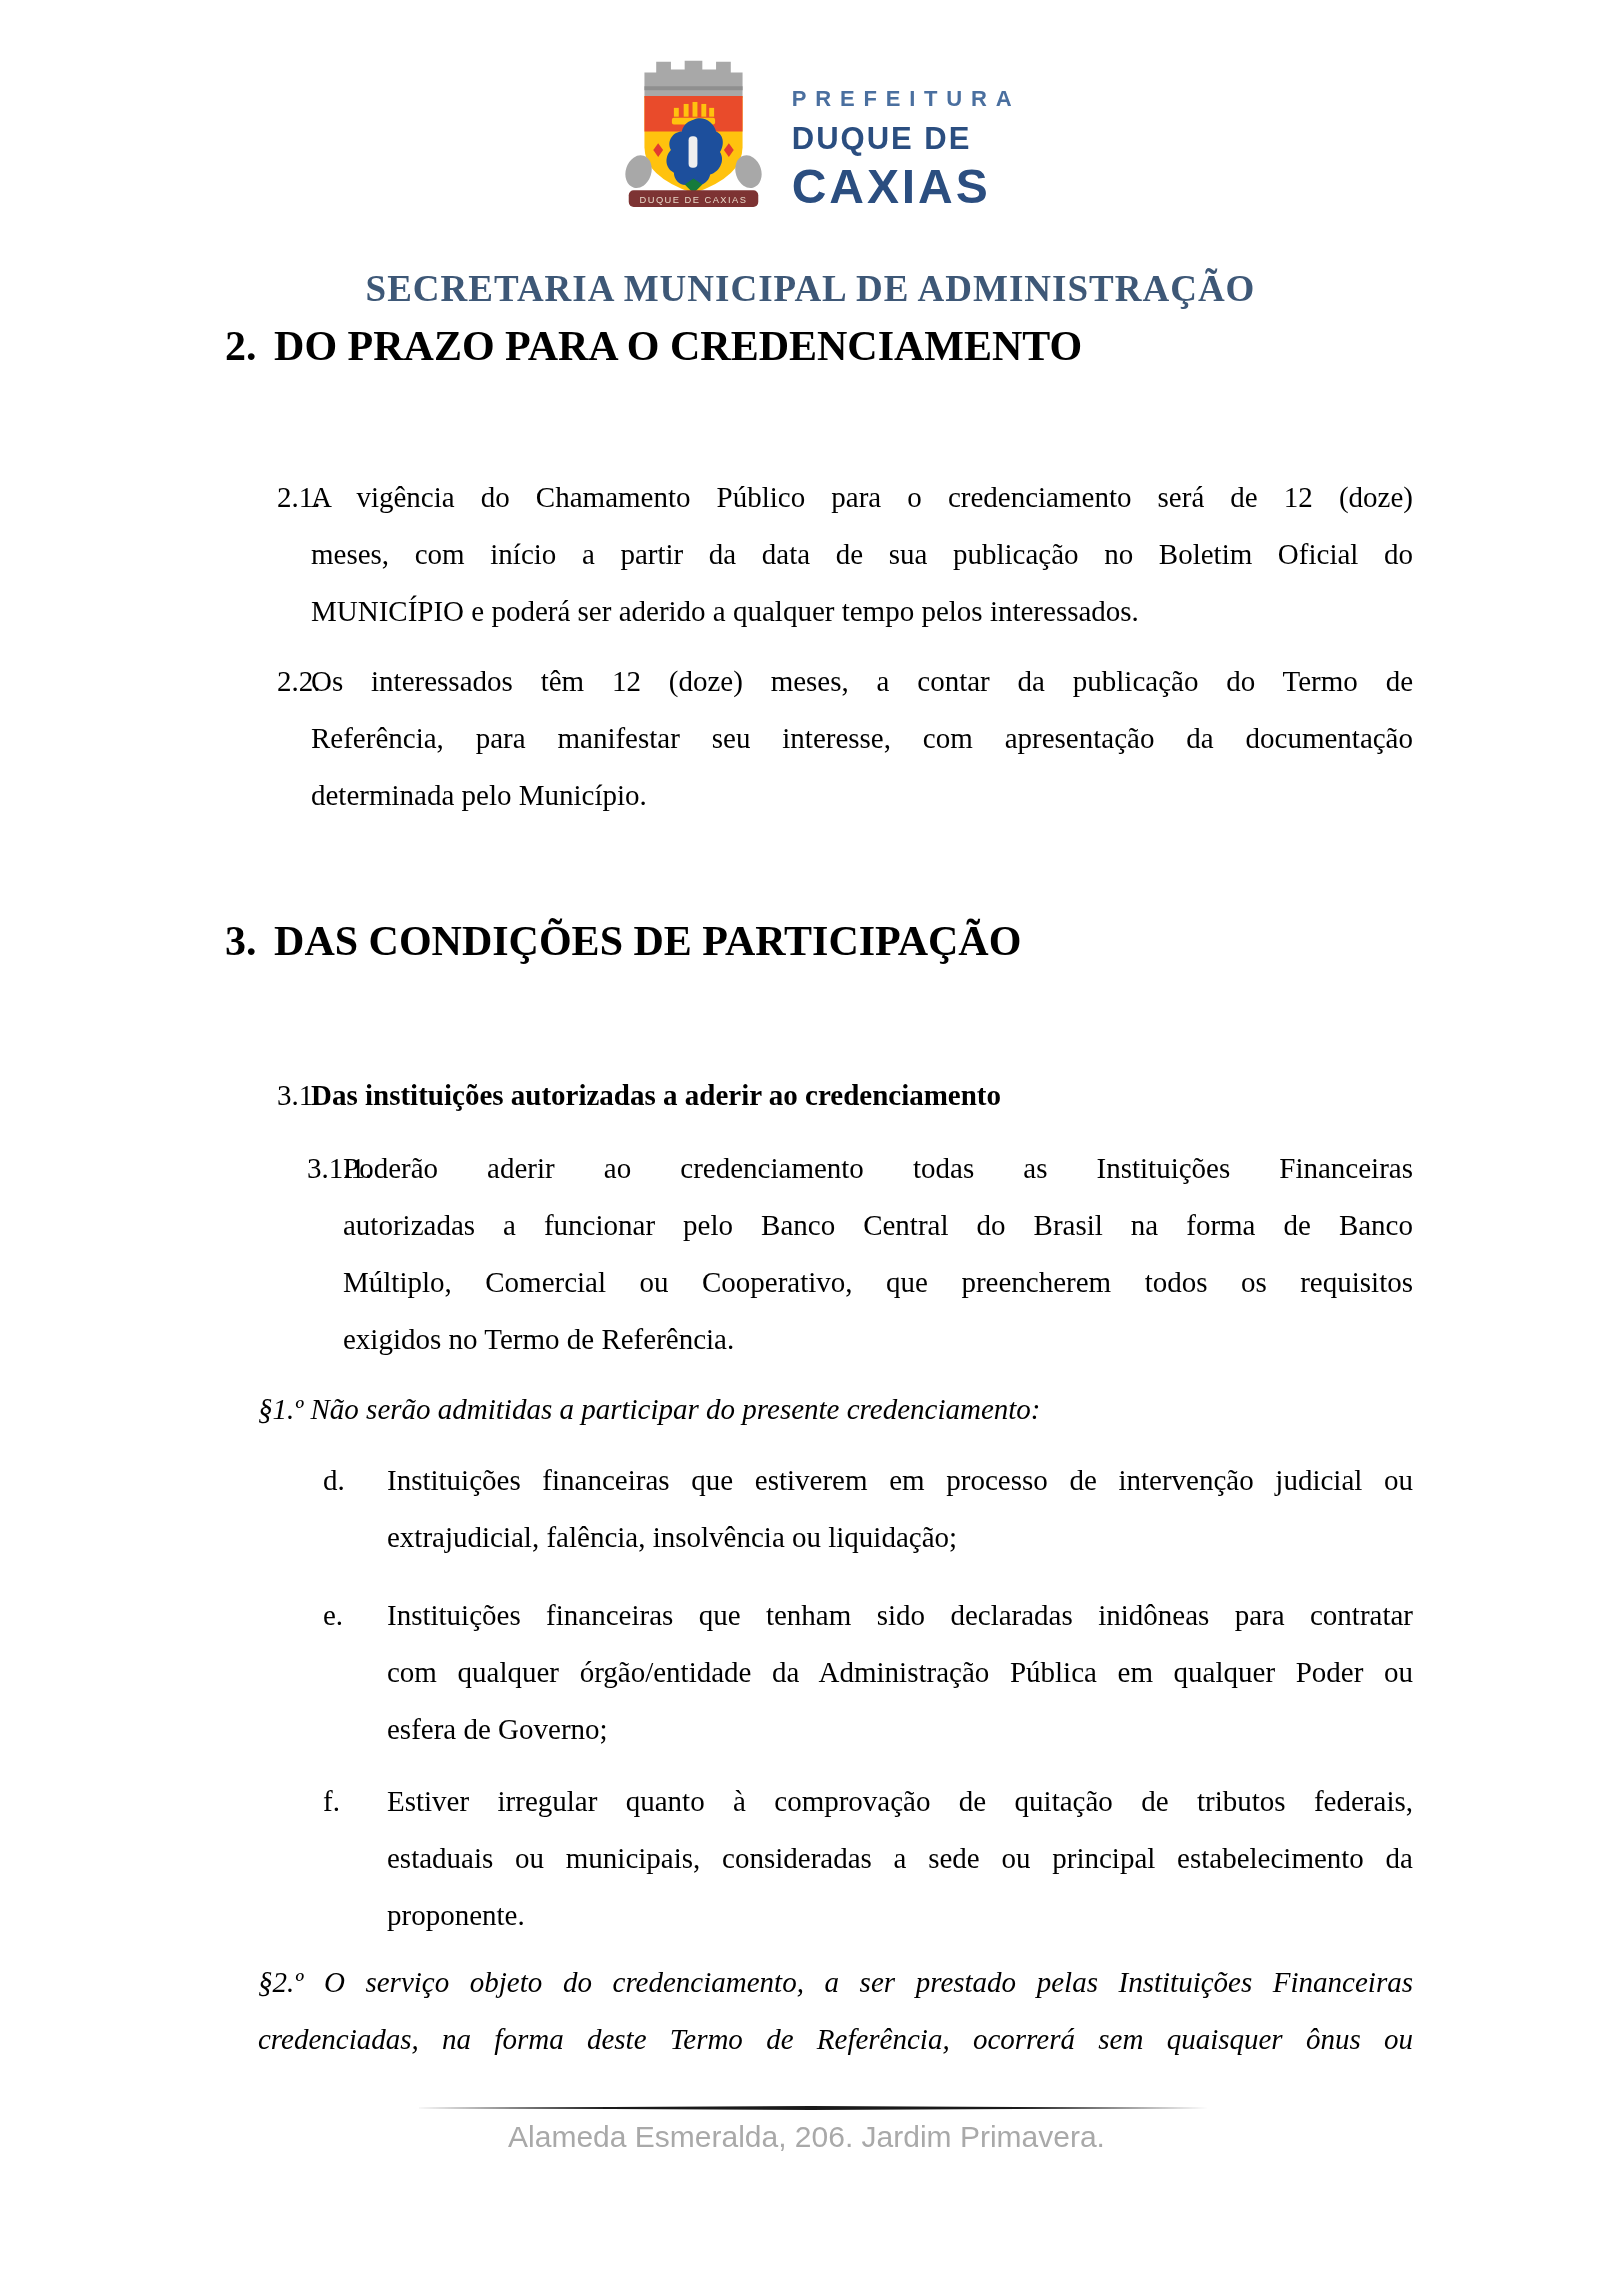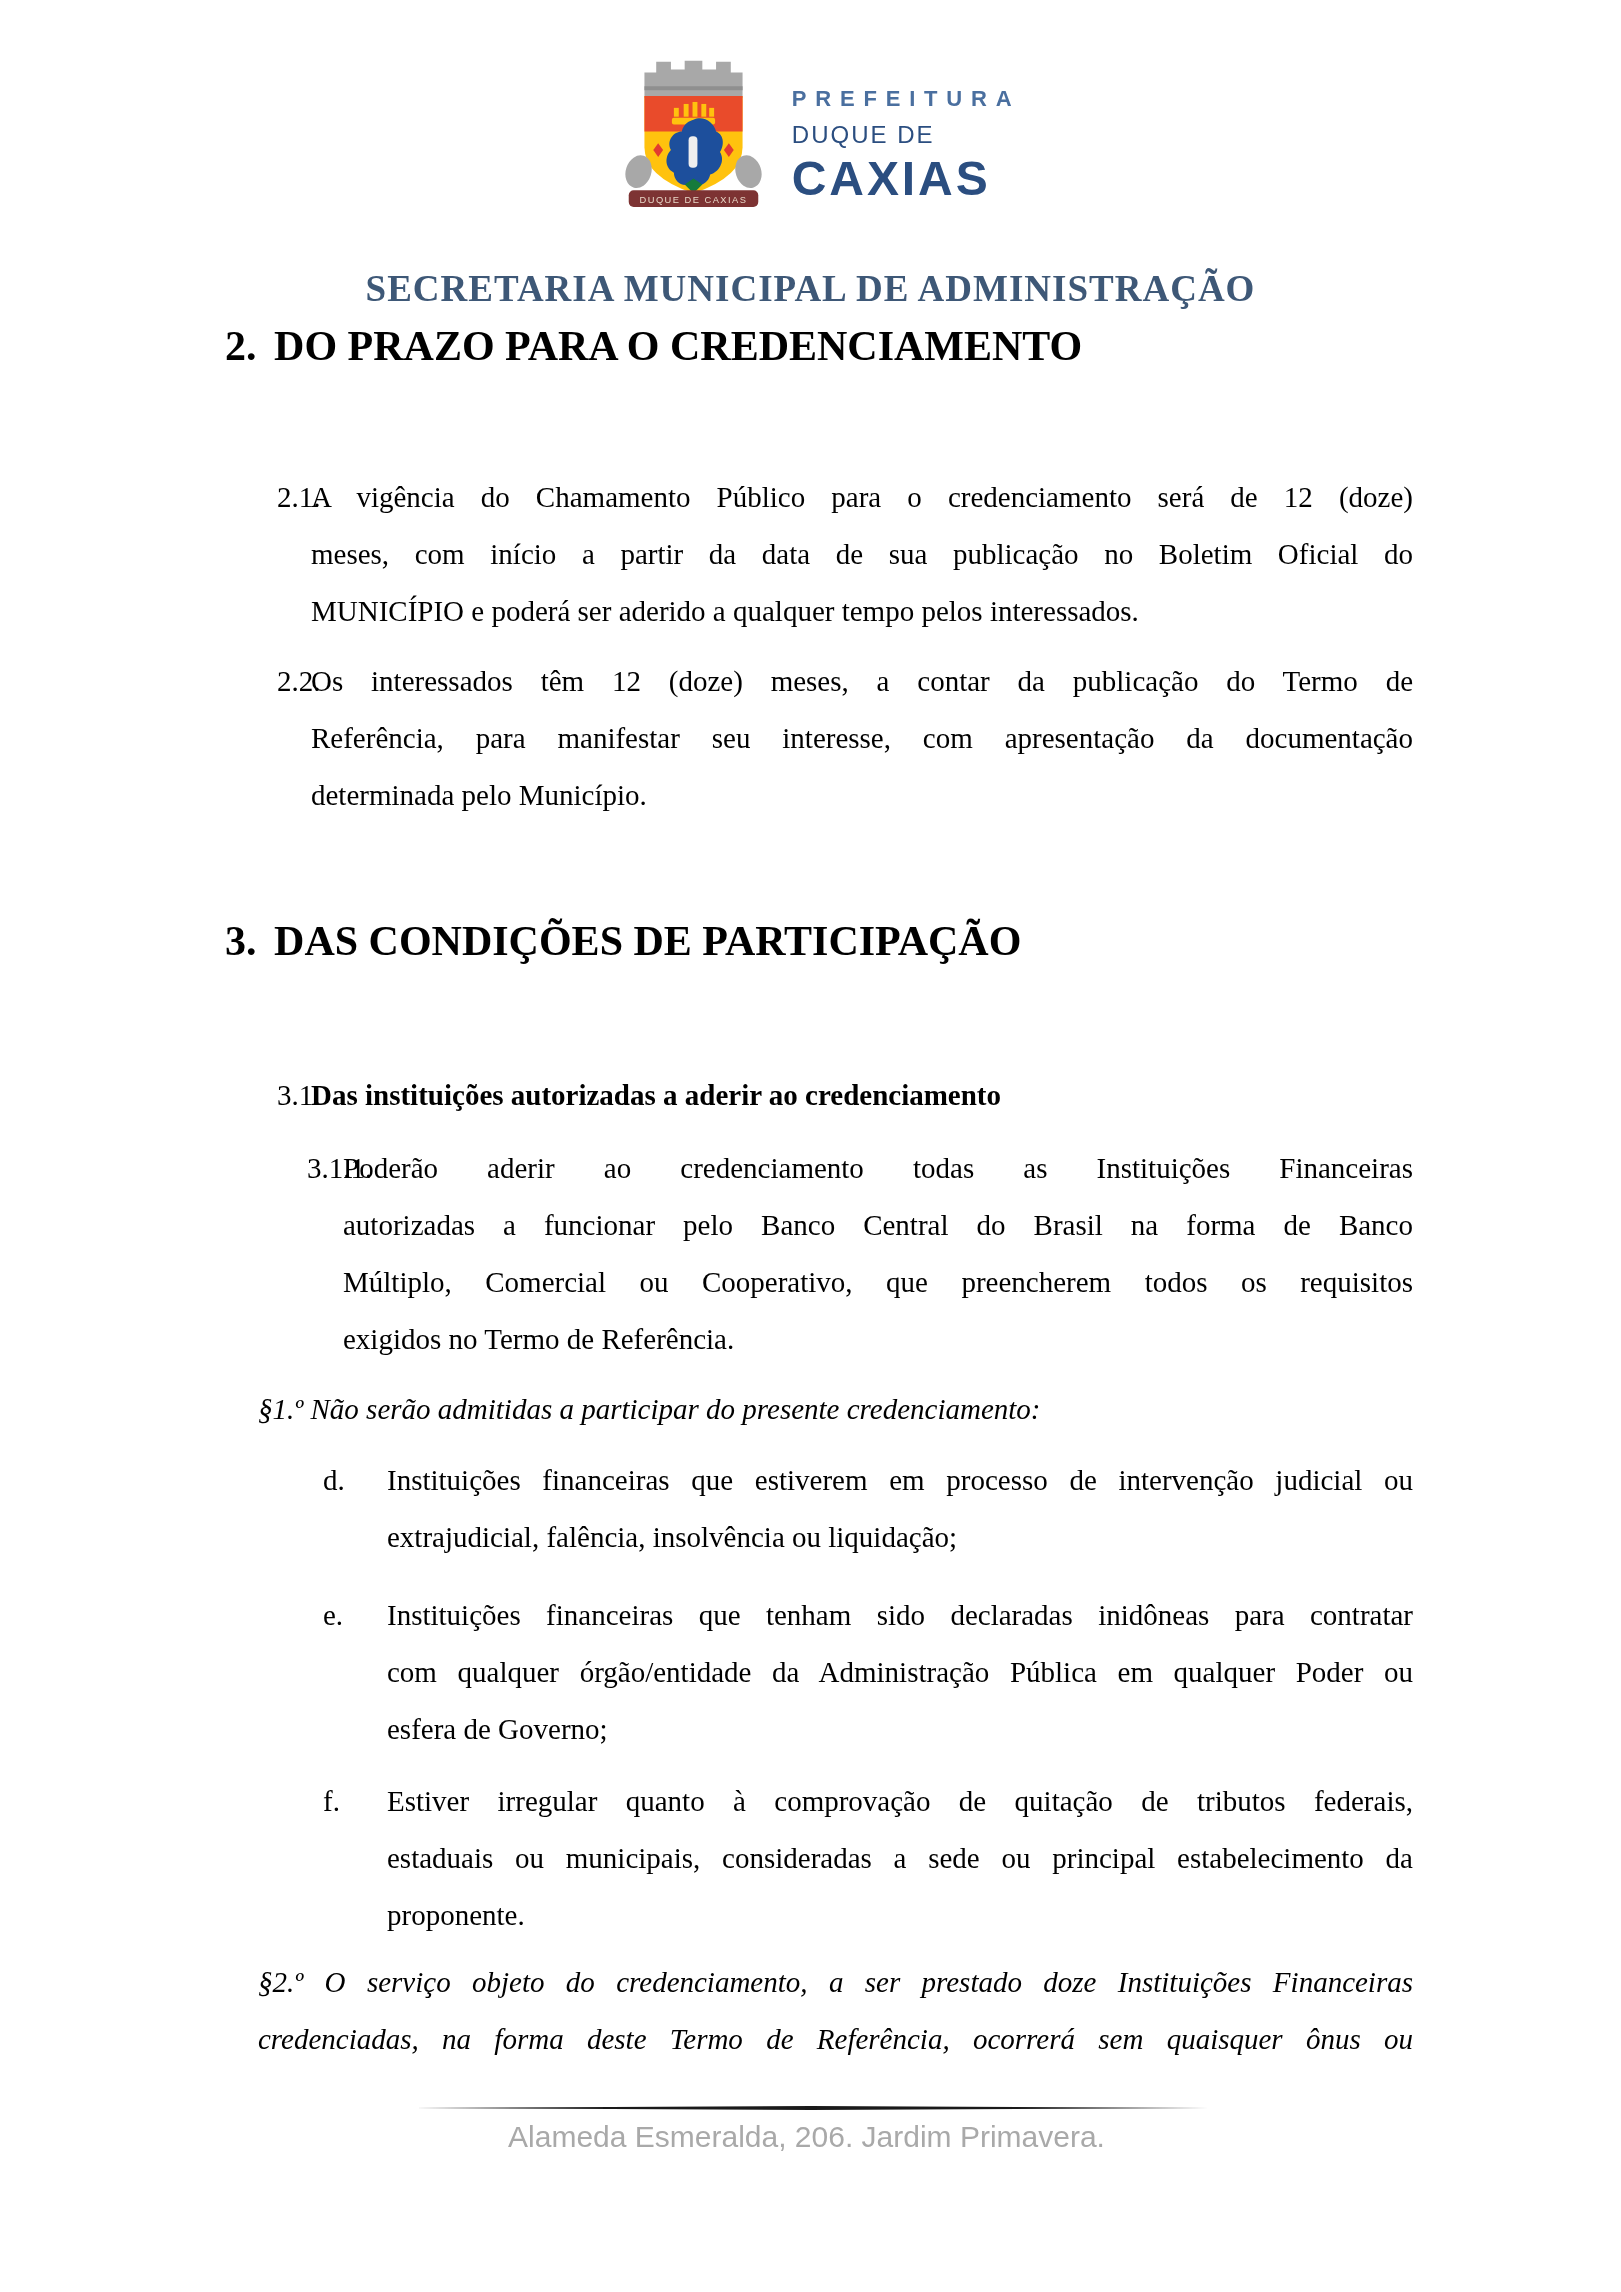--- a/index.html
+++ b/index.html
@@ -17,7 +17,7 @@
   .crest{width:157px;height:169px;display:block;}
   .wordmark{margin-top:43px;width:214px;font-family:"Liberation Sans","DejaVu Sans",sans-serif;}
   .wm-pref{font-size:22px;font-weight:bold;letter-spacing:8.8px;color:#4a6f9f;white-space:nowrap;}
-  .wm-l1{margin-top:8.8px;font-size:24px;font-weight:normal;letter-spacing:2px;color:#2b4e80;white-space:nowrap;}
+  .wm-l1{margin-top:8.8px;font-size:31px;font-weight:bold;letter-spacing:2px;color:#2b4e80;white-space:nowrap;}
   .wm-l2{margin-top:2px;font-size:48px;font-weight:bold;letter-spacing:2.9px;color:#2b4e80;white-space:nowrap;}
   
   .gov{position:absolute;left:0;right:0;text-align:center;font-weight:bold;color:#3e5877;font-size:37px;letter-spacing:1px;line-height:43px;}

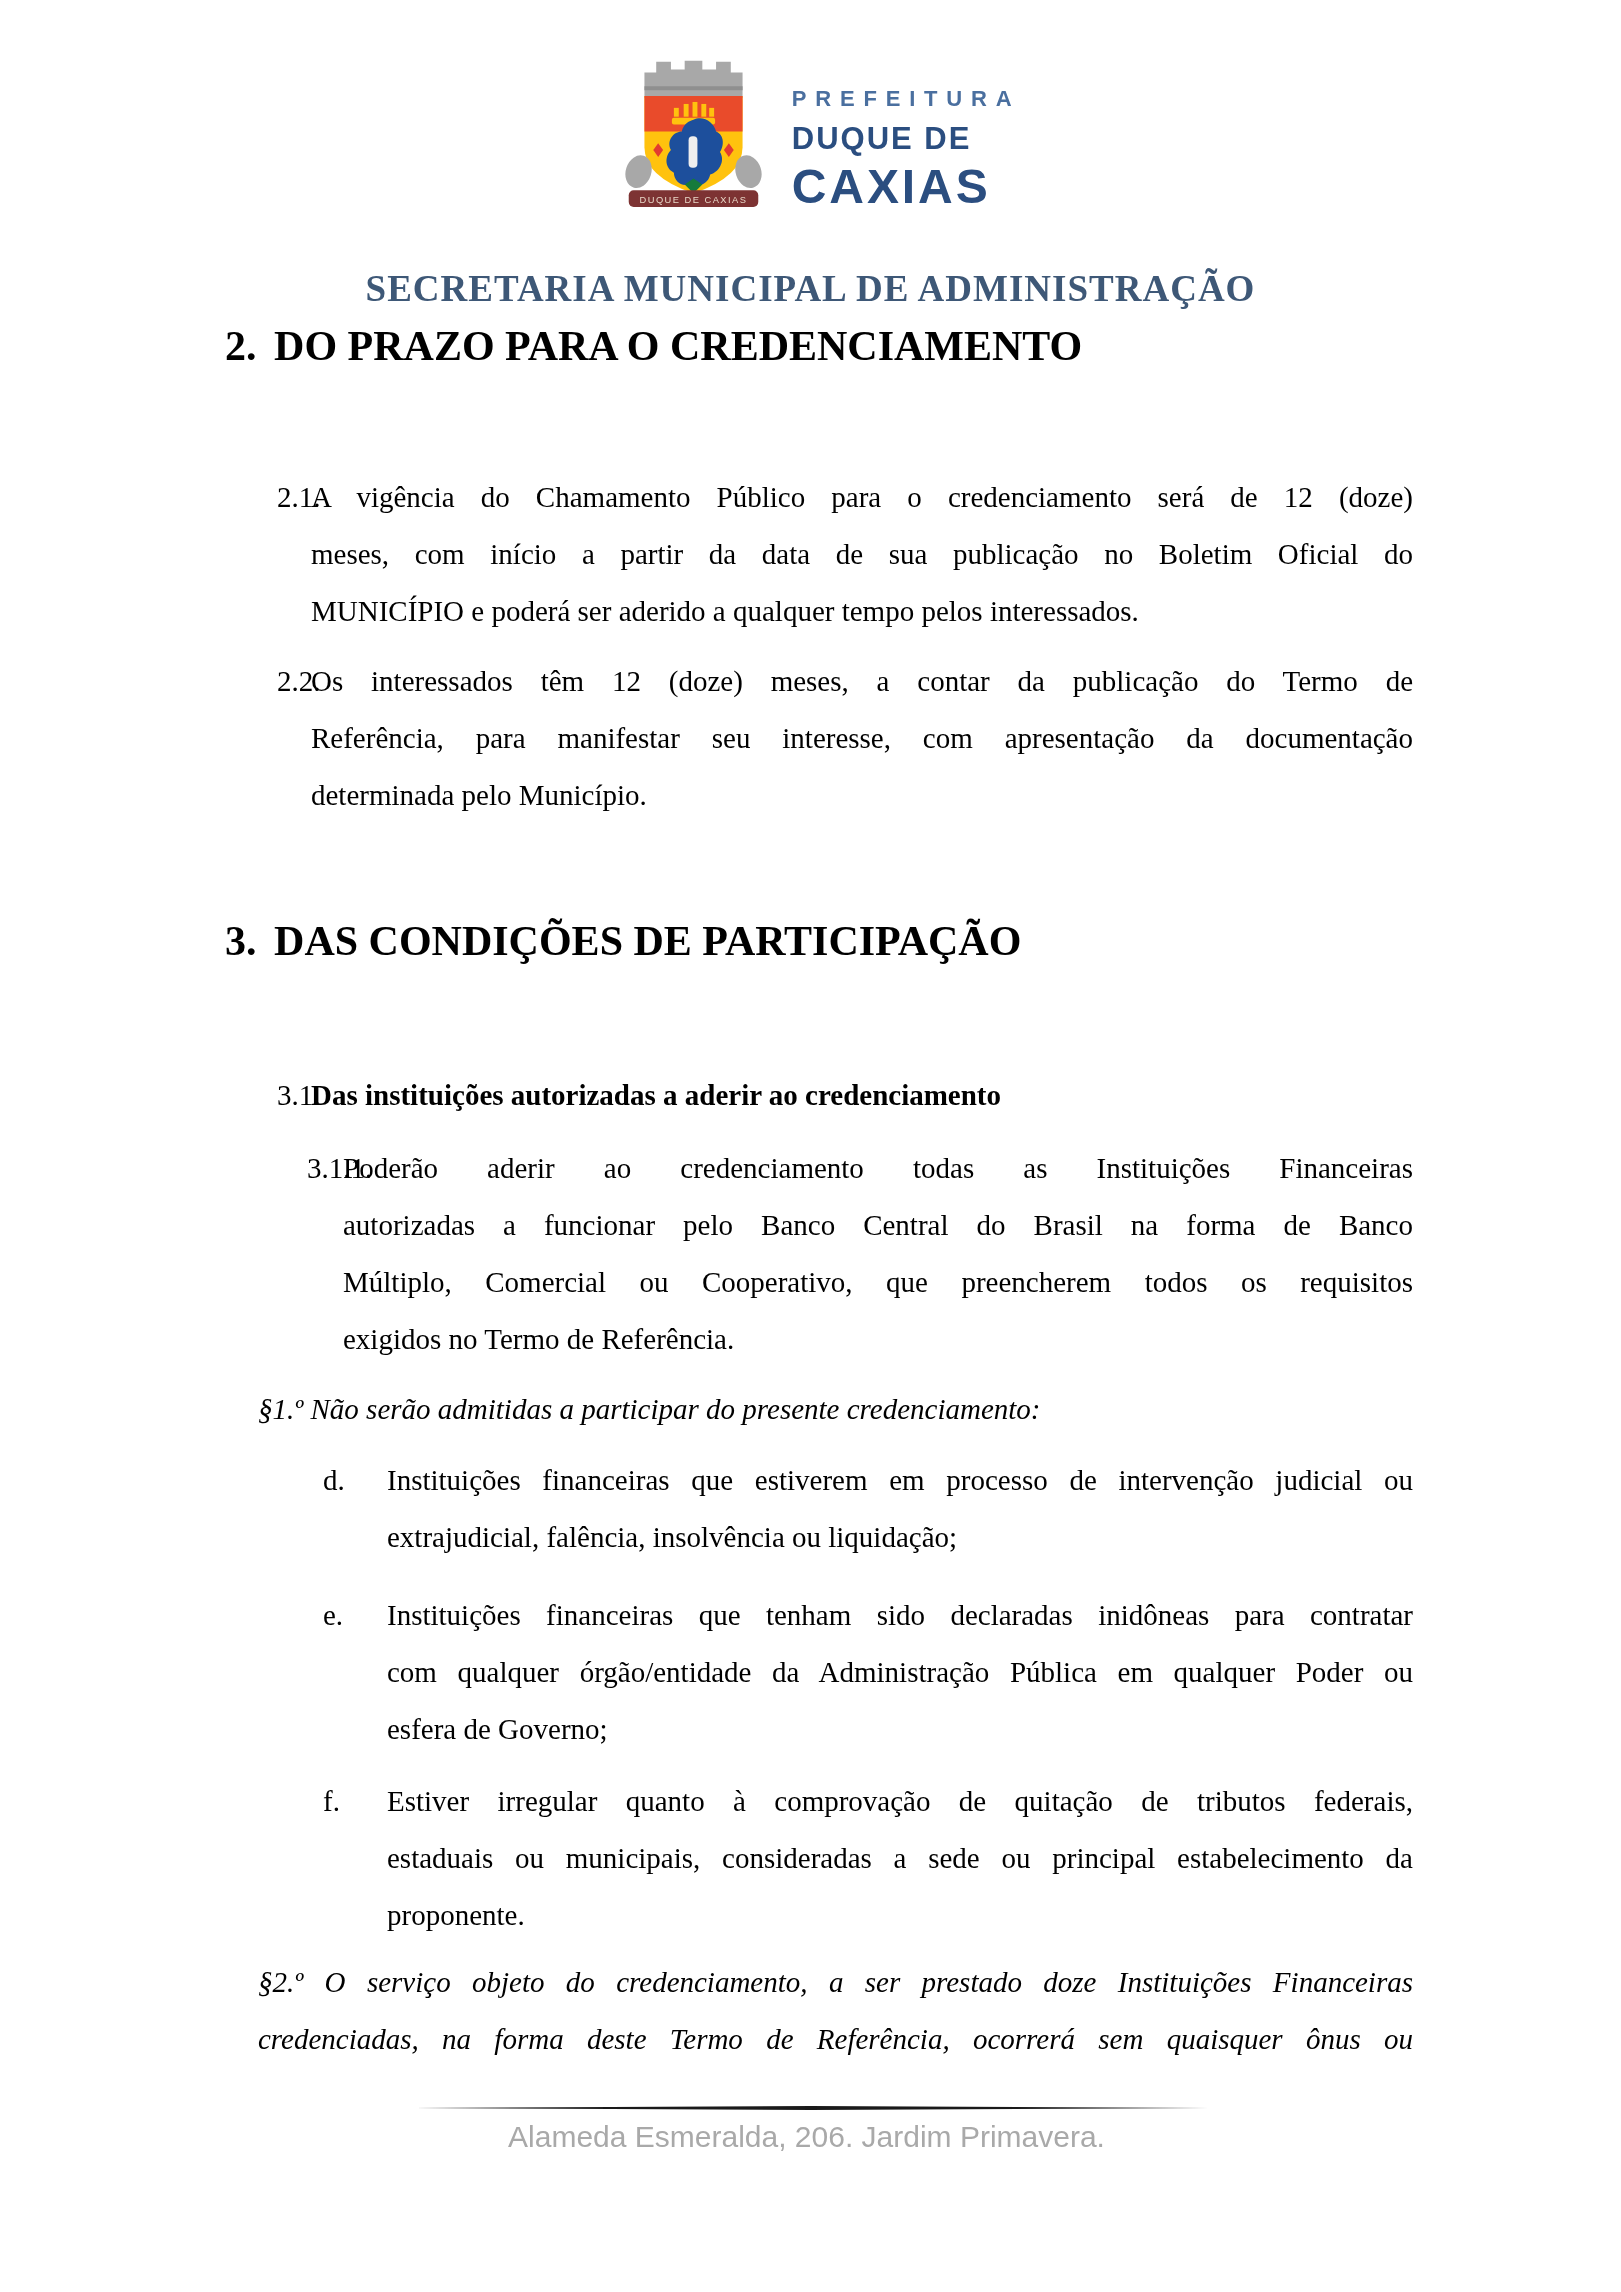--- a/index.html
+++ b/index.html
@@ -170,7 +170,7 @@
   <div class="blk para p2">
     <div class="jline">
       <span>§2.º</span>
-      <span>O serviço objeto do credenciamento, a ser prestado doze Instituições Financeiras</span>
+      <span>O serviço objeto do credenciamento, a ser prestado pelas Instituições Financeiras</span>
     </div>
     <div class="jline">credenciadas, na forma deste Termo de Referência, ocorrerá sem quaisquer ônus ou</div>
   </div>

